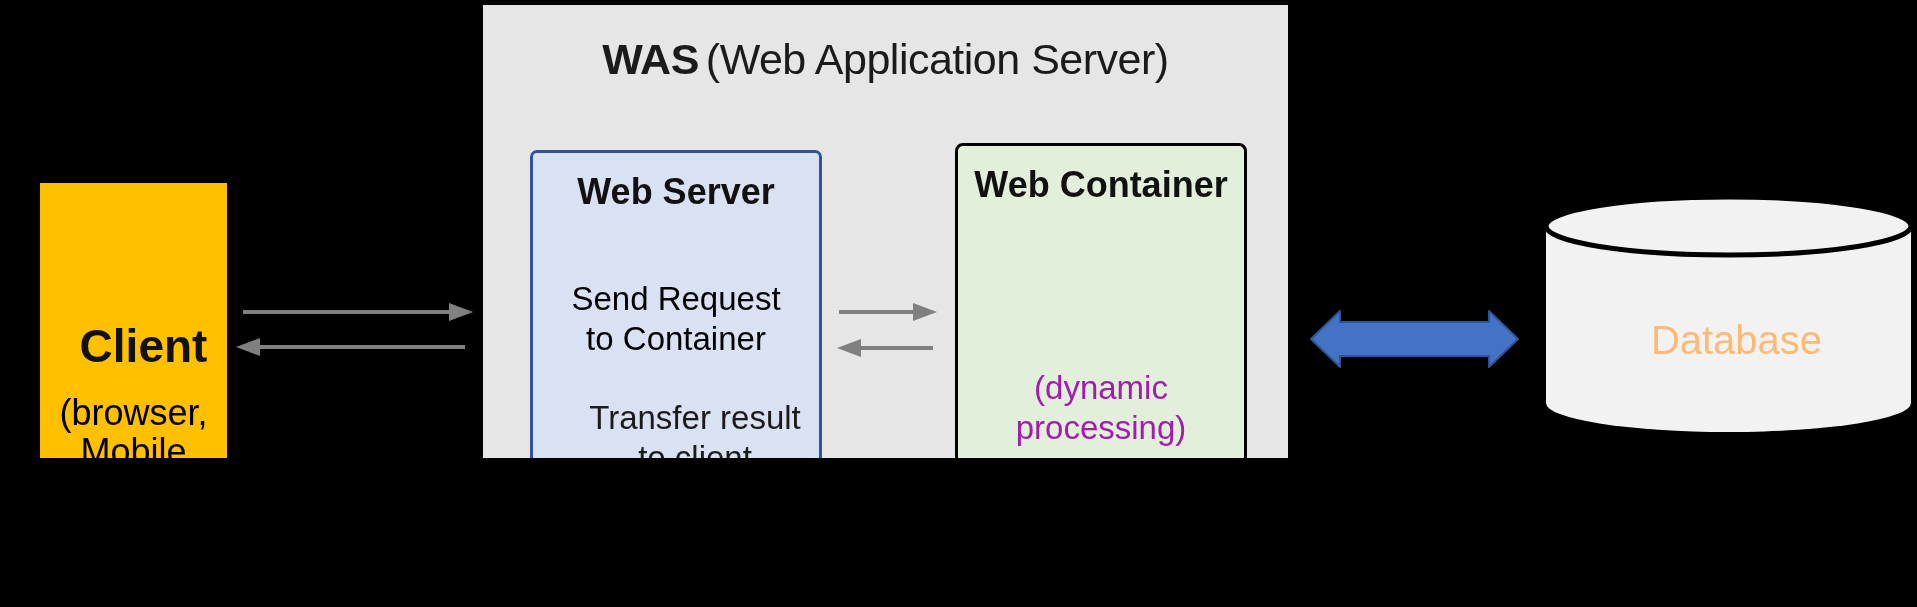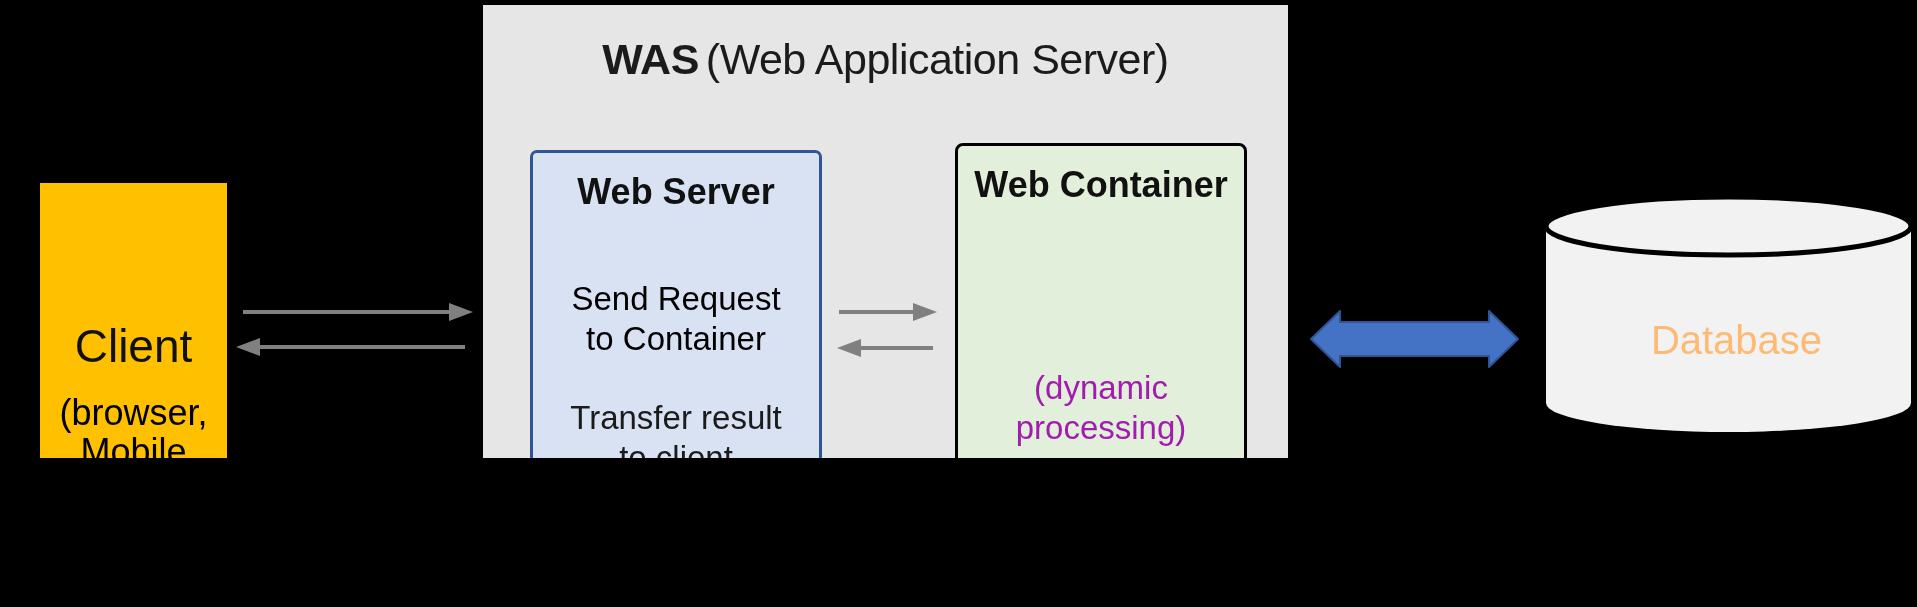--- a/index.html
+++ b/index.html
@@ -26,7 +26,7 @@
     left:40px;top:183px;width:187px;height:306px;
     background:var(--client-fill,#FFC000);
   }
-  .client-title{left:0;top:136px;width:100%;font-size:46px;font-weight:400;color:#111;}
+  .client-title{left:0;top:136px;width:100%;font-size:46px;font-weight:700;color:#111;padding-left:10px;}
   .client-sub{left:0;top:210px;width:100%;font-size:36px;line-height:39px;color:#000000;}
 
   

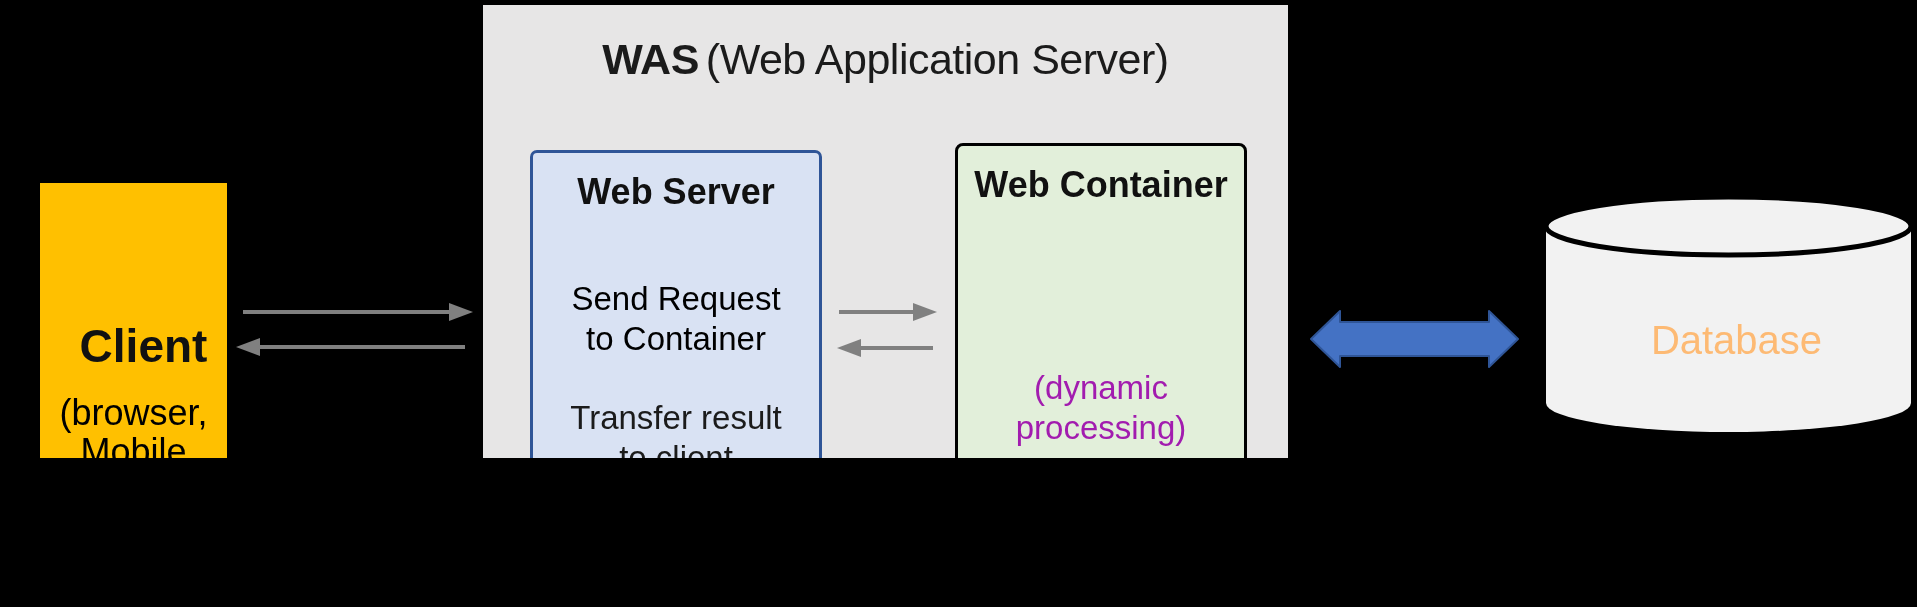--- a/index.html
+++ b/index.html
@@ -38,7 +38,7 @@
   }
   .ws-title{left:0;top:18px;width:100%;font-size:36px;font-weight:700;color:#111;}
   .ws-block1{left:0;top:126px;width:100%;font-size:33px;line-height:40px;color:#000000;}
-  .ws-block2{left:0;top:245px;width:100%;font-size:33px;line-height:40px;color:#1b1b1b;}
+  .ws-block2{left:0;top:245px;width:100%;font-size:33px;line-height:40px;color:#1b1b1b;padding-left:19px;}
 
   
   .web-container-box{

